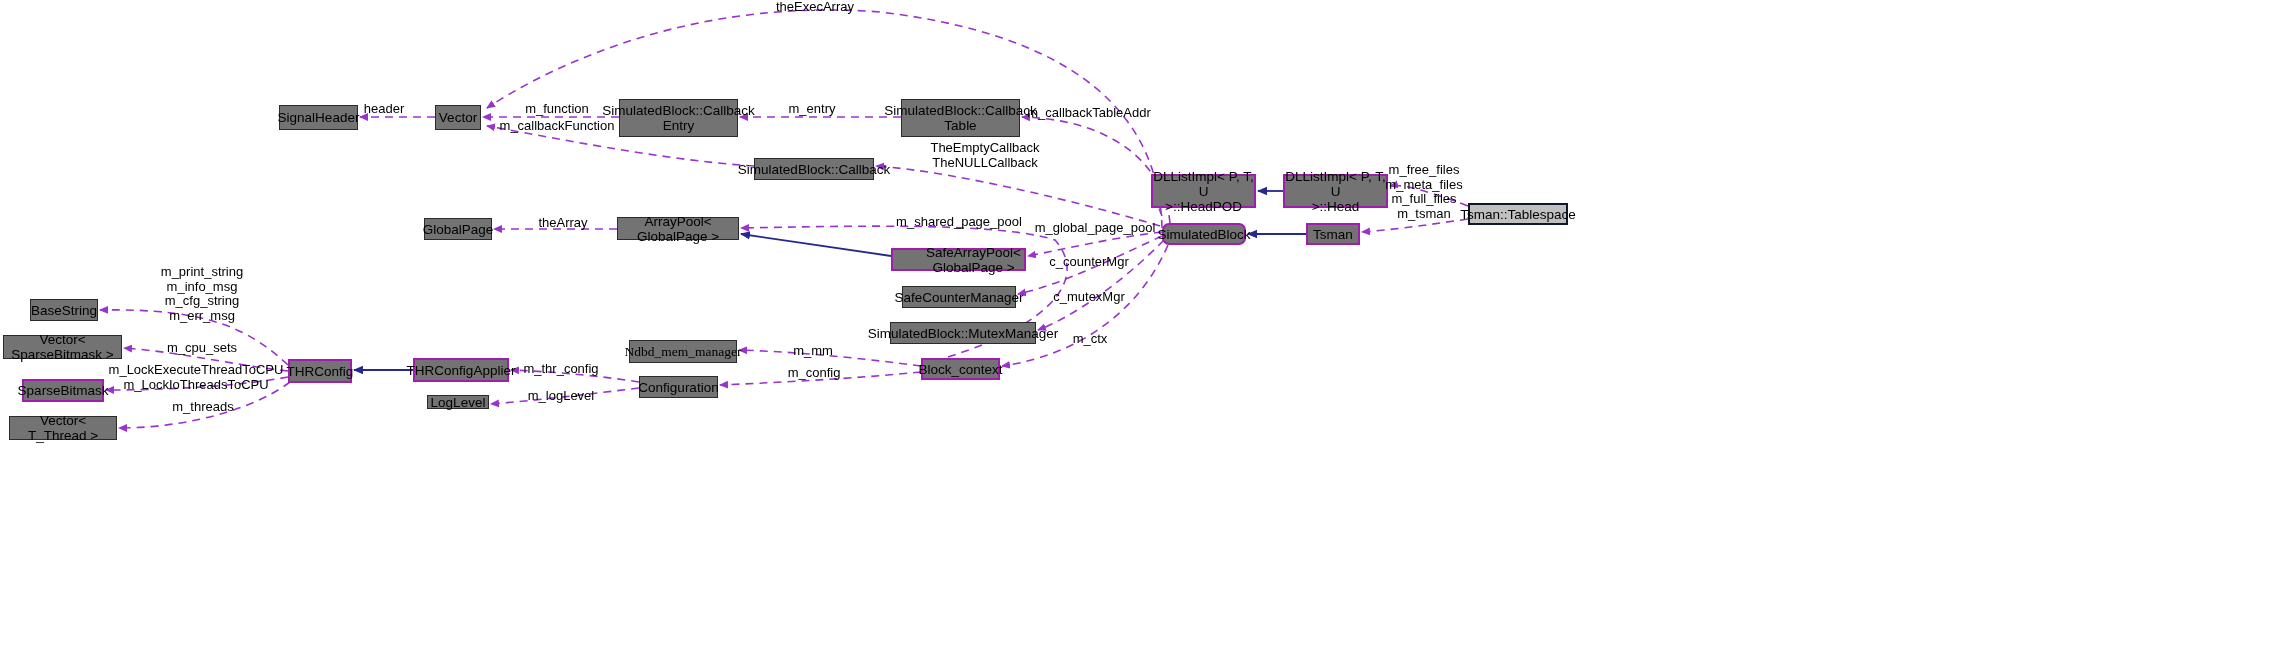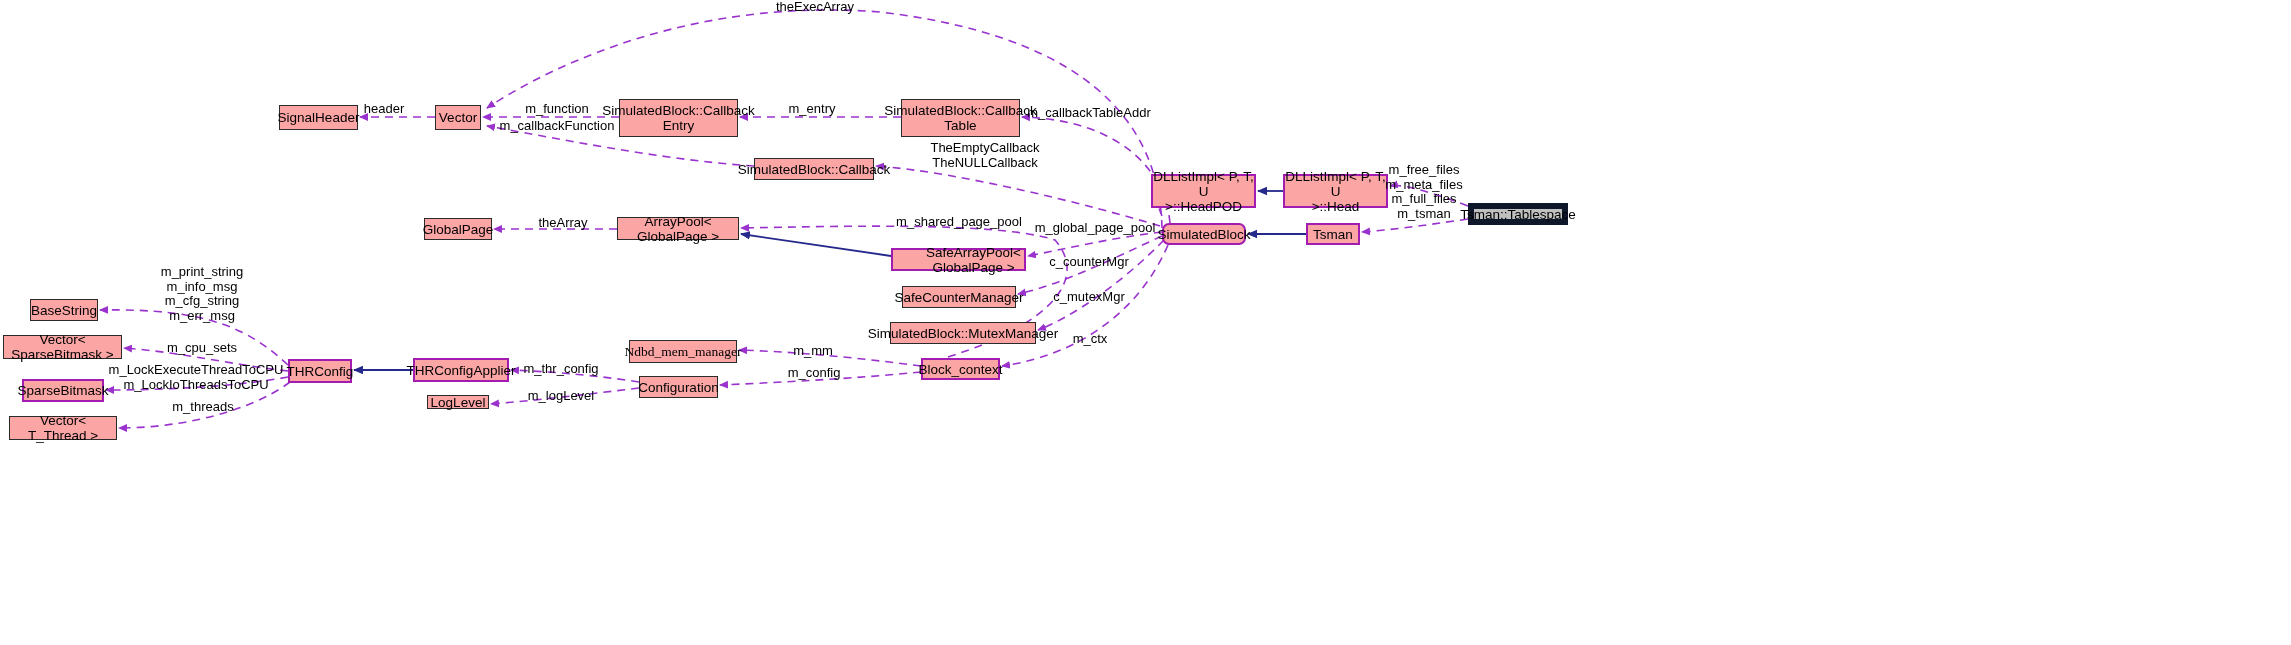--- a/index.html
+++ b/index.html
@@ -10,7 +10,7 @@
     position:absolute;
     box-sizing:border-box;
     border:1px solid #2b2b2b;
-    background:#fca5a5;
+    background:#737373;
     color:#000000;
     font-size:13.5px;
     line-height:15px;

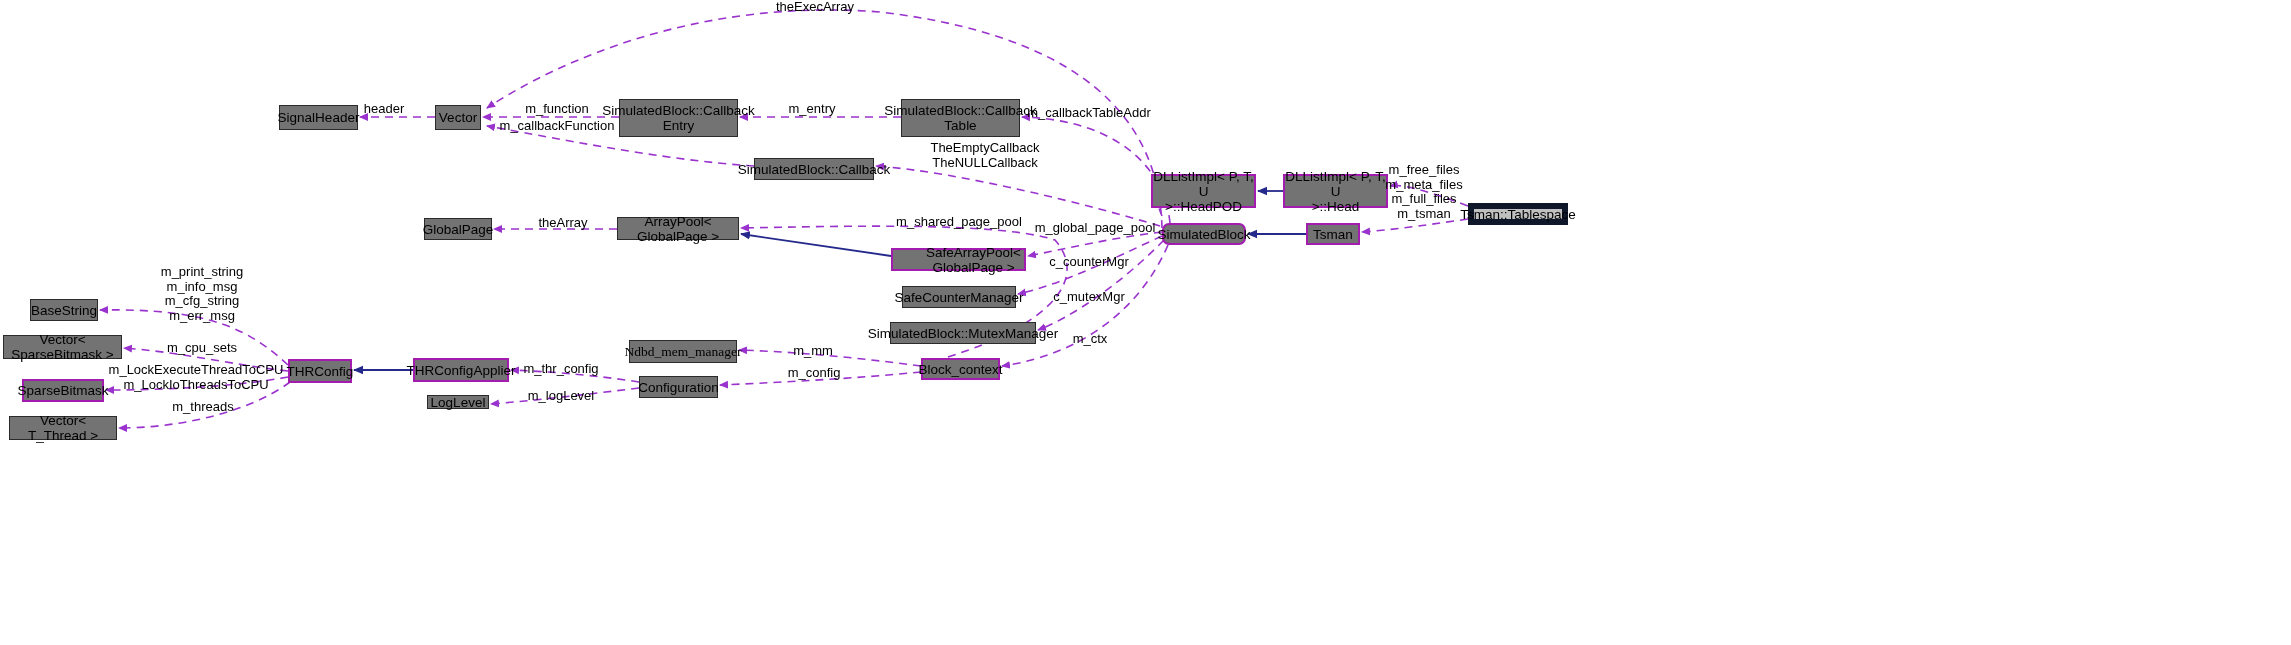--- a/index.html
+++ b/index.html
@@ -22,7 +22,7 @@
     letter-spacing:0px;
   }
   .node.thick{border:2px solid #a21caf;}
-  .node.highlight{background:#c0c0c0;border:6px solid #0f172a;}
+  .node.highlight{background:#c0c0c0;border:2px solid #0f172a;}
   .elabel{
     position:absolute;
     font-size:13px;

